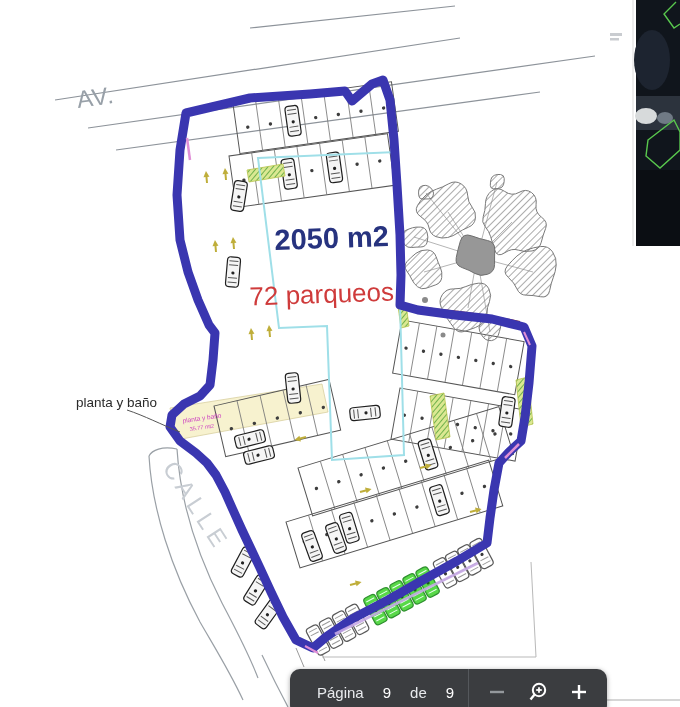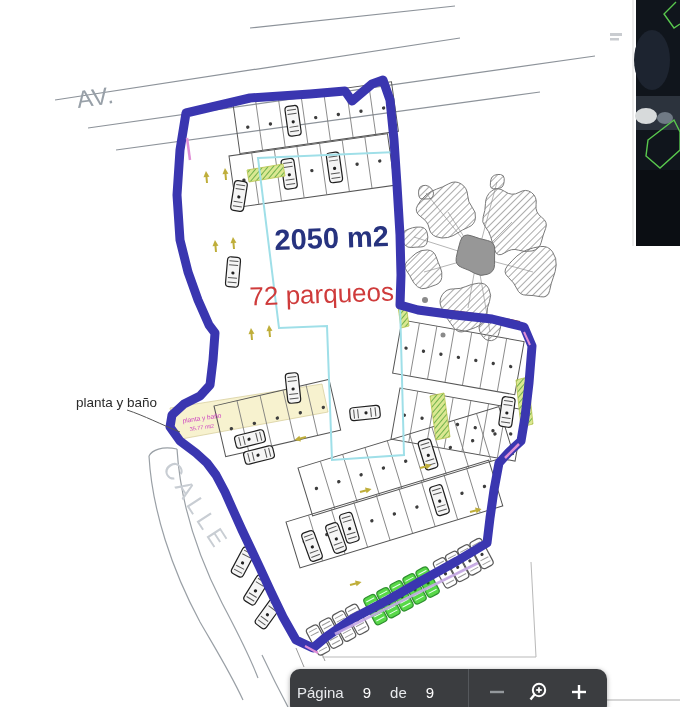--- a/index.html
+++ b/index.html
@@ -10,7 +10,7 @@
   .toolbar{position:absolute;left:290px;top:669px;width:317px;height:46px;
            background:#3b3d40;border-radius:10px;display:flex;align-items:center;
            box-shadow:0 1px 5px rgba(0,0,0,.35);color:#e8eaed;font-size:15px;}
-  .tb-left{display:flex;align-items:center;width:178px;padding-left:7px;box-sizing:border-box;gap:19px;}
+  .tb-left{display:flex;align-items:center;width:178px;padding-left:27px;box-sizing:border-box;gap:19px;}
   .tb-divider{width:1px;height:46px;background:#55585c;}
   .tb-right{flex:1;display:flex;align-items:center;justify-content:space-around;padding:0 8px;}
   .tb-btn{background:none;border:none;padding:4px;cursor:pointer;display:flex;align-items:center;justify-content:center;}

